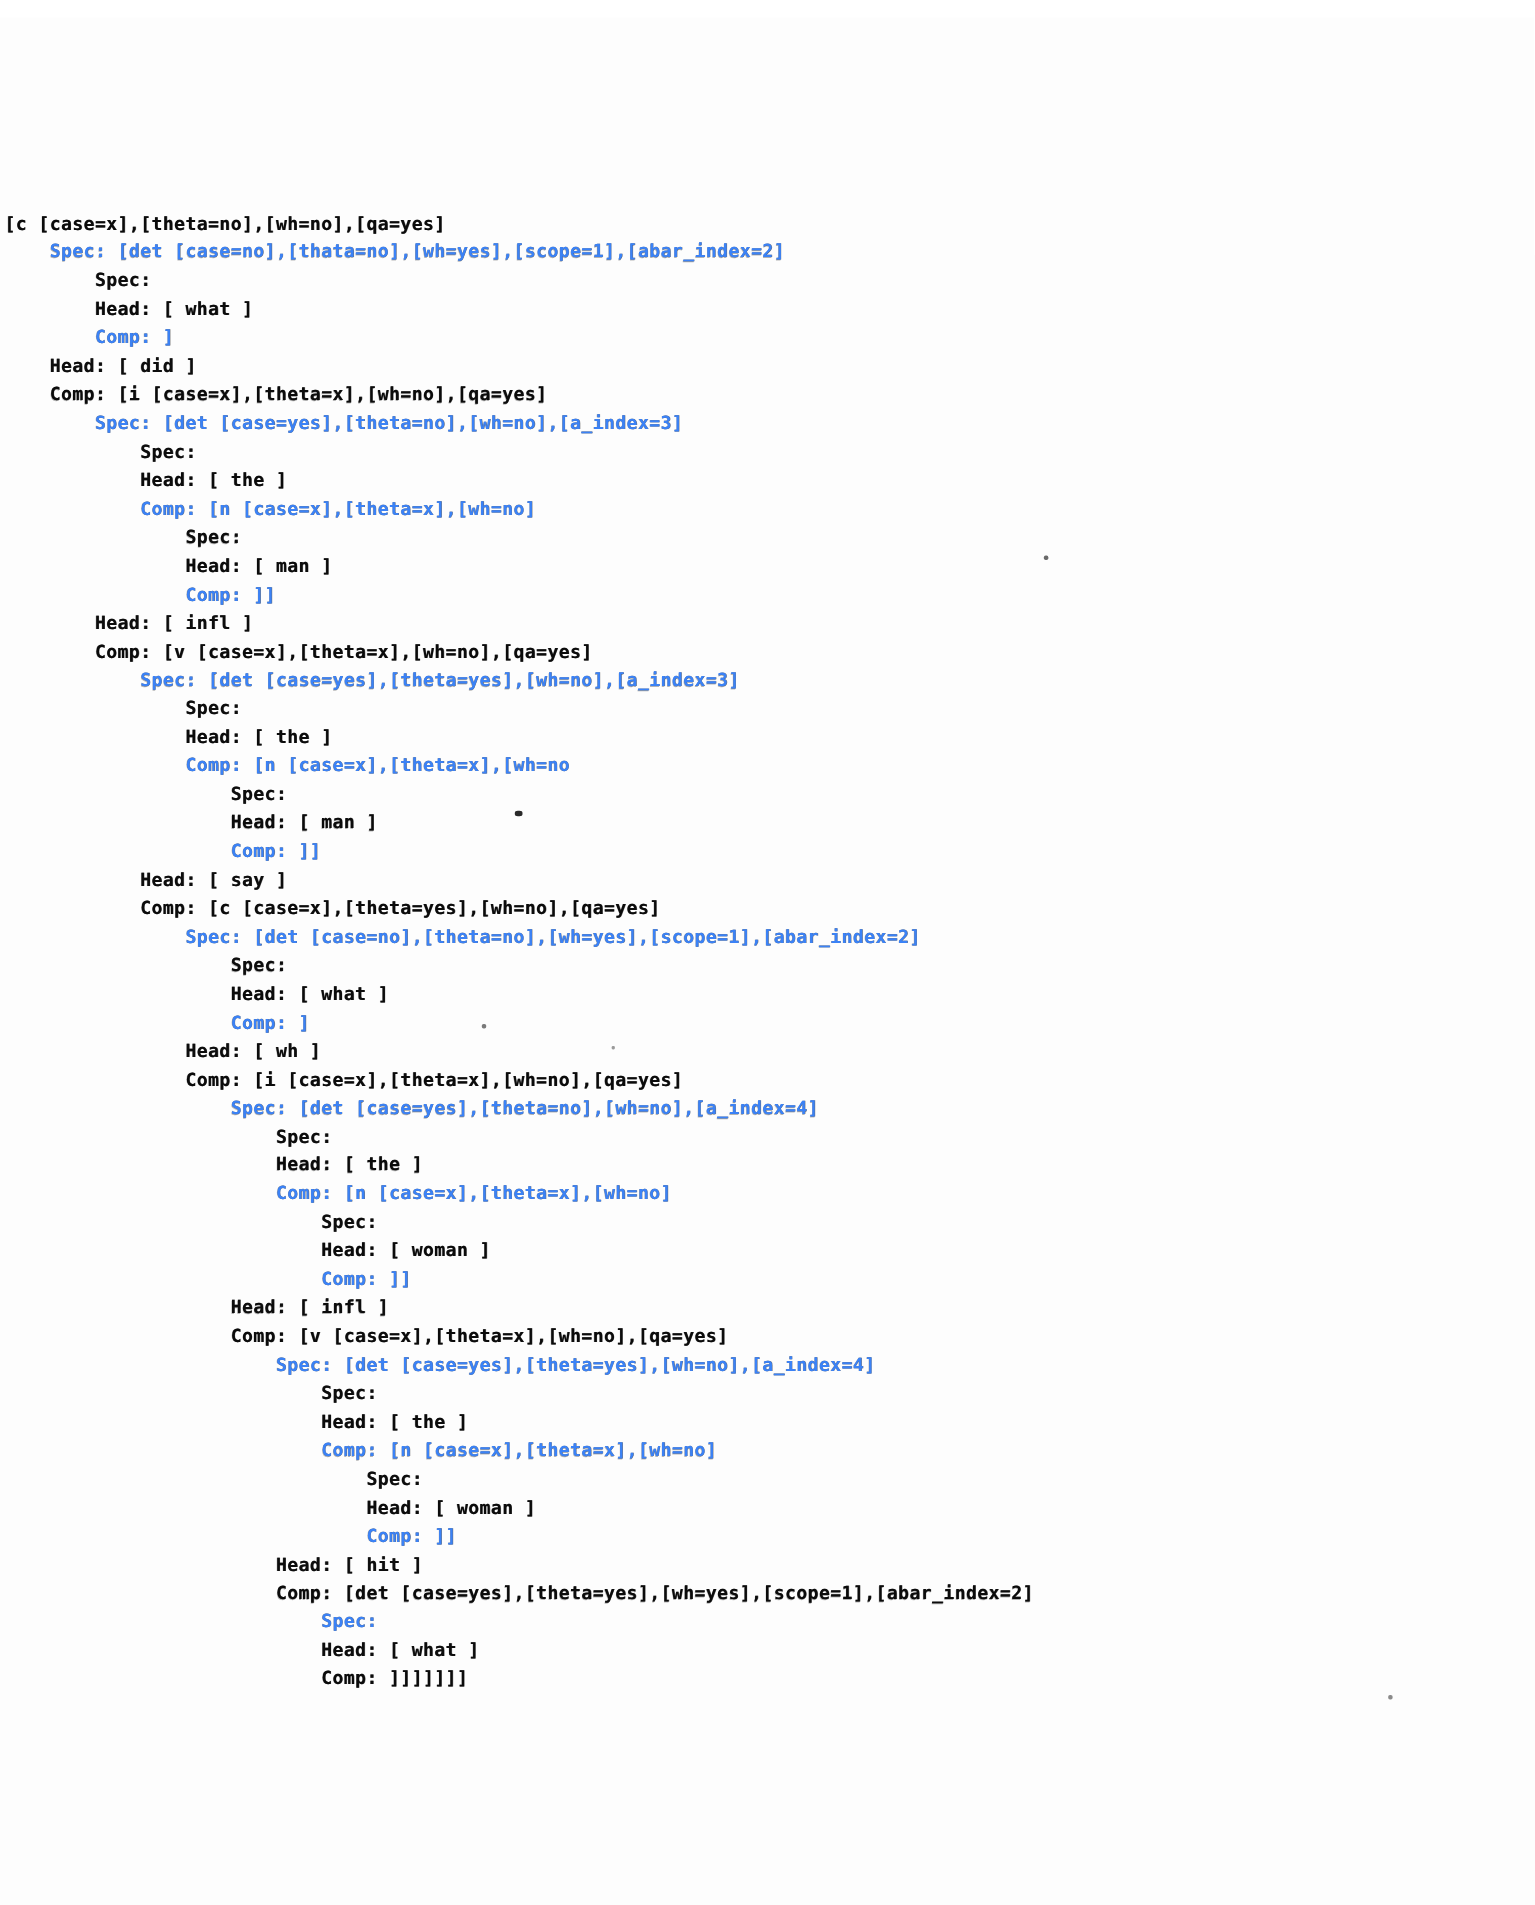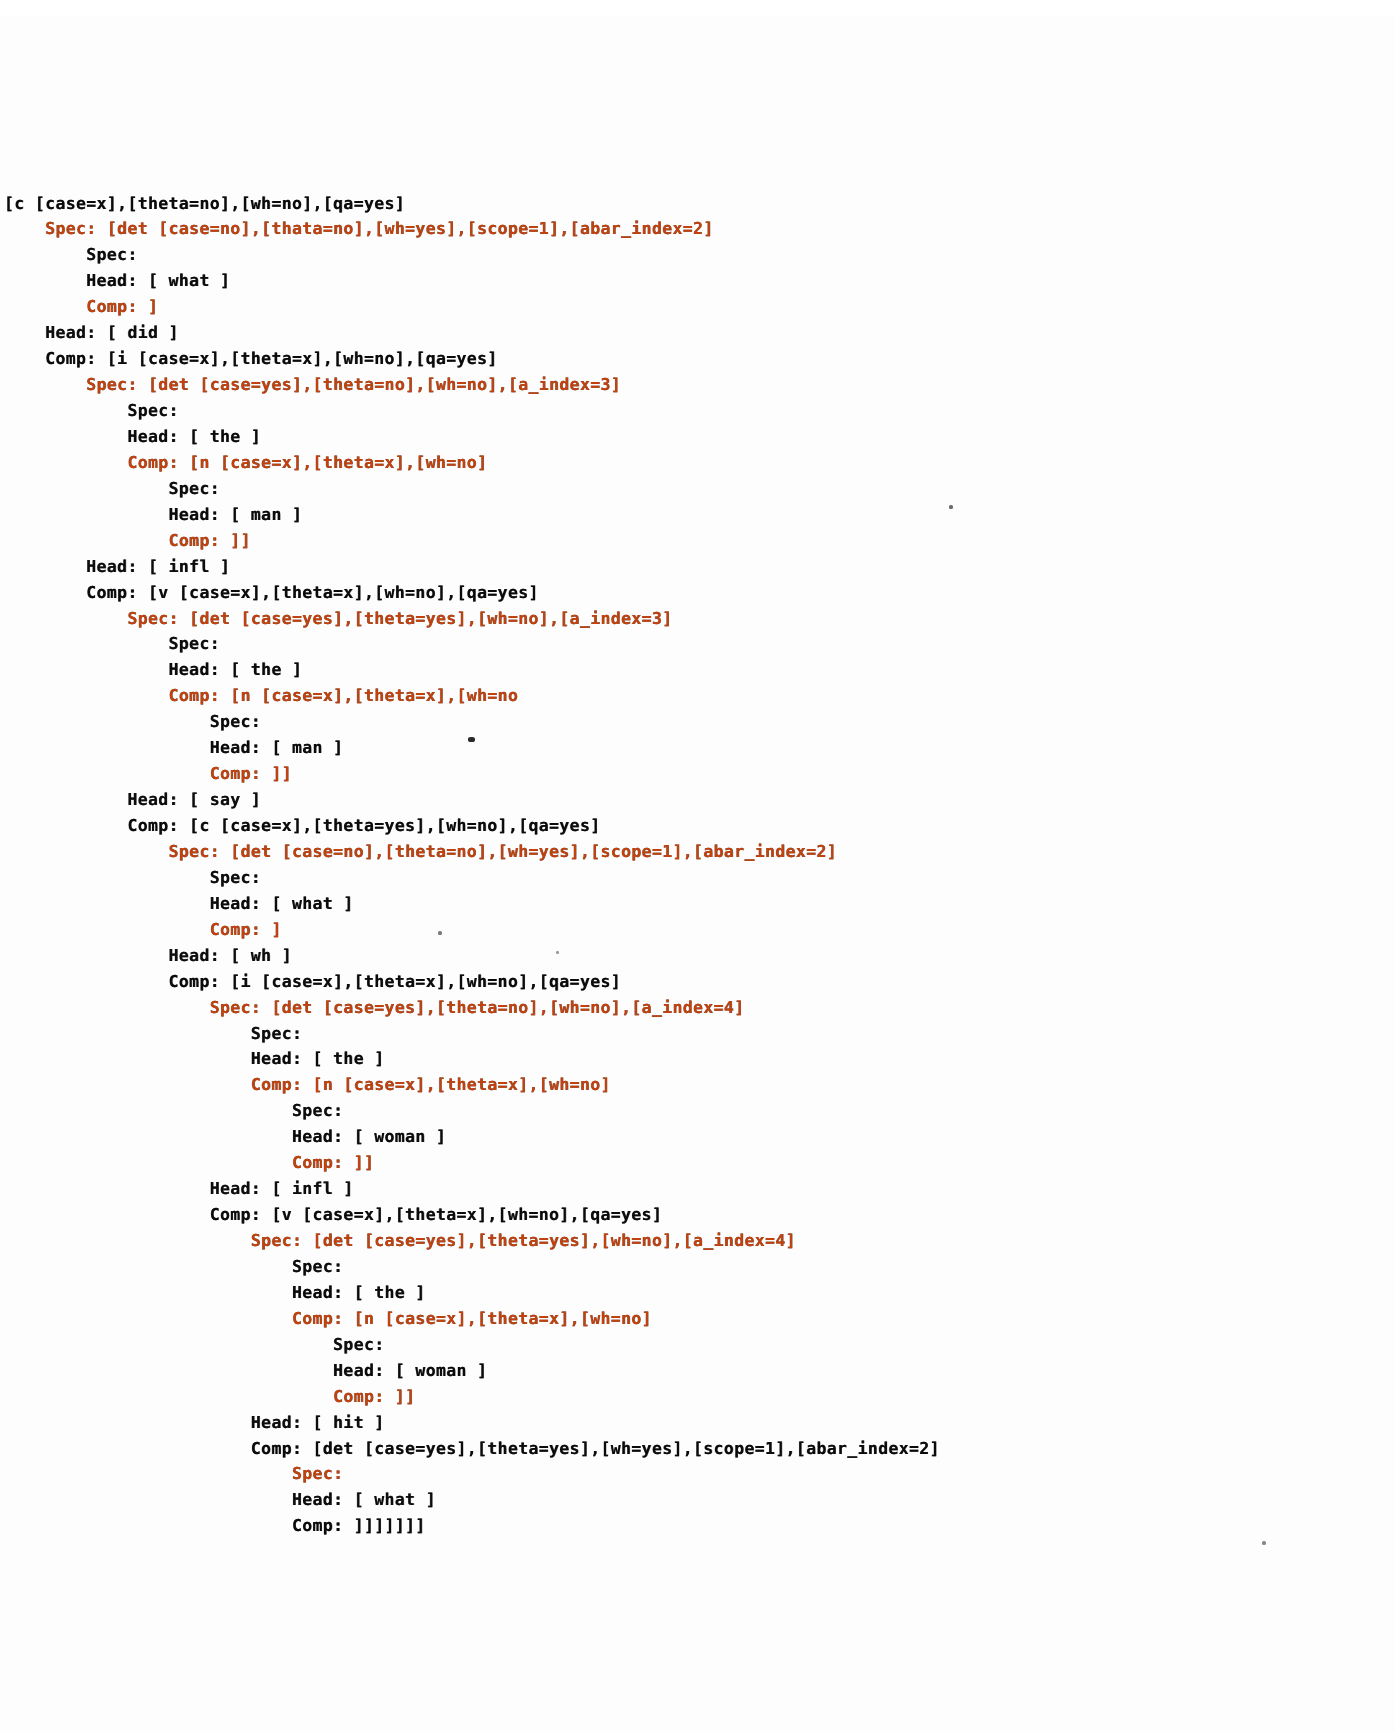--- a/index.html
+++ b/index.html
@@ -54,7 +54,7 @@
 
   
   #listing .ln:nth-child(3n+1) { color: #0b0b0b; }
-  #listing .ln:nth-child(3n+2) { color: #c2410c; }
+  #listing .ln:nth-child(3n+2) { color: #3b82f6; }
   #listing .ln:nth-child(3n)   { color: #0d0d0d; }
 
   

